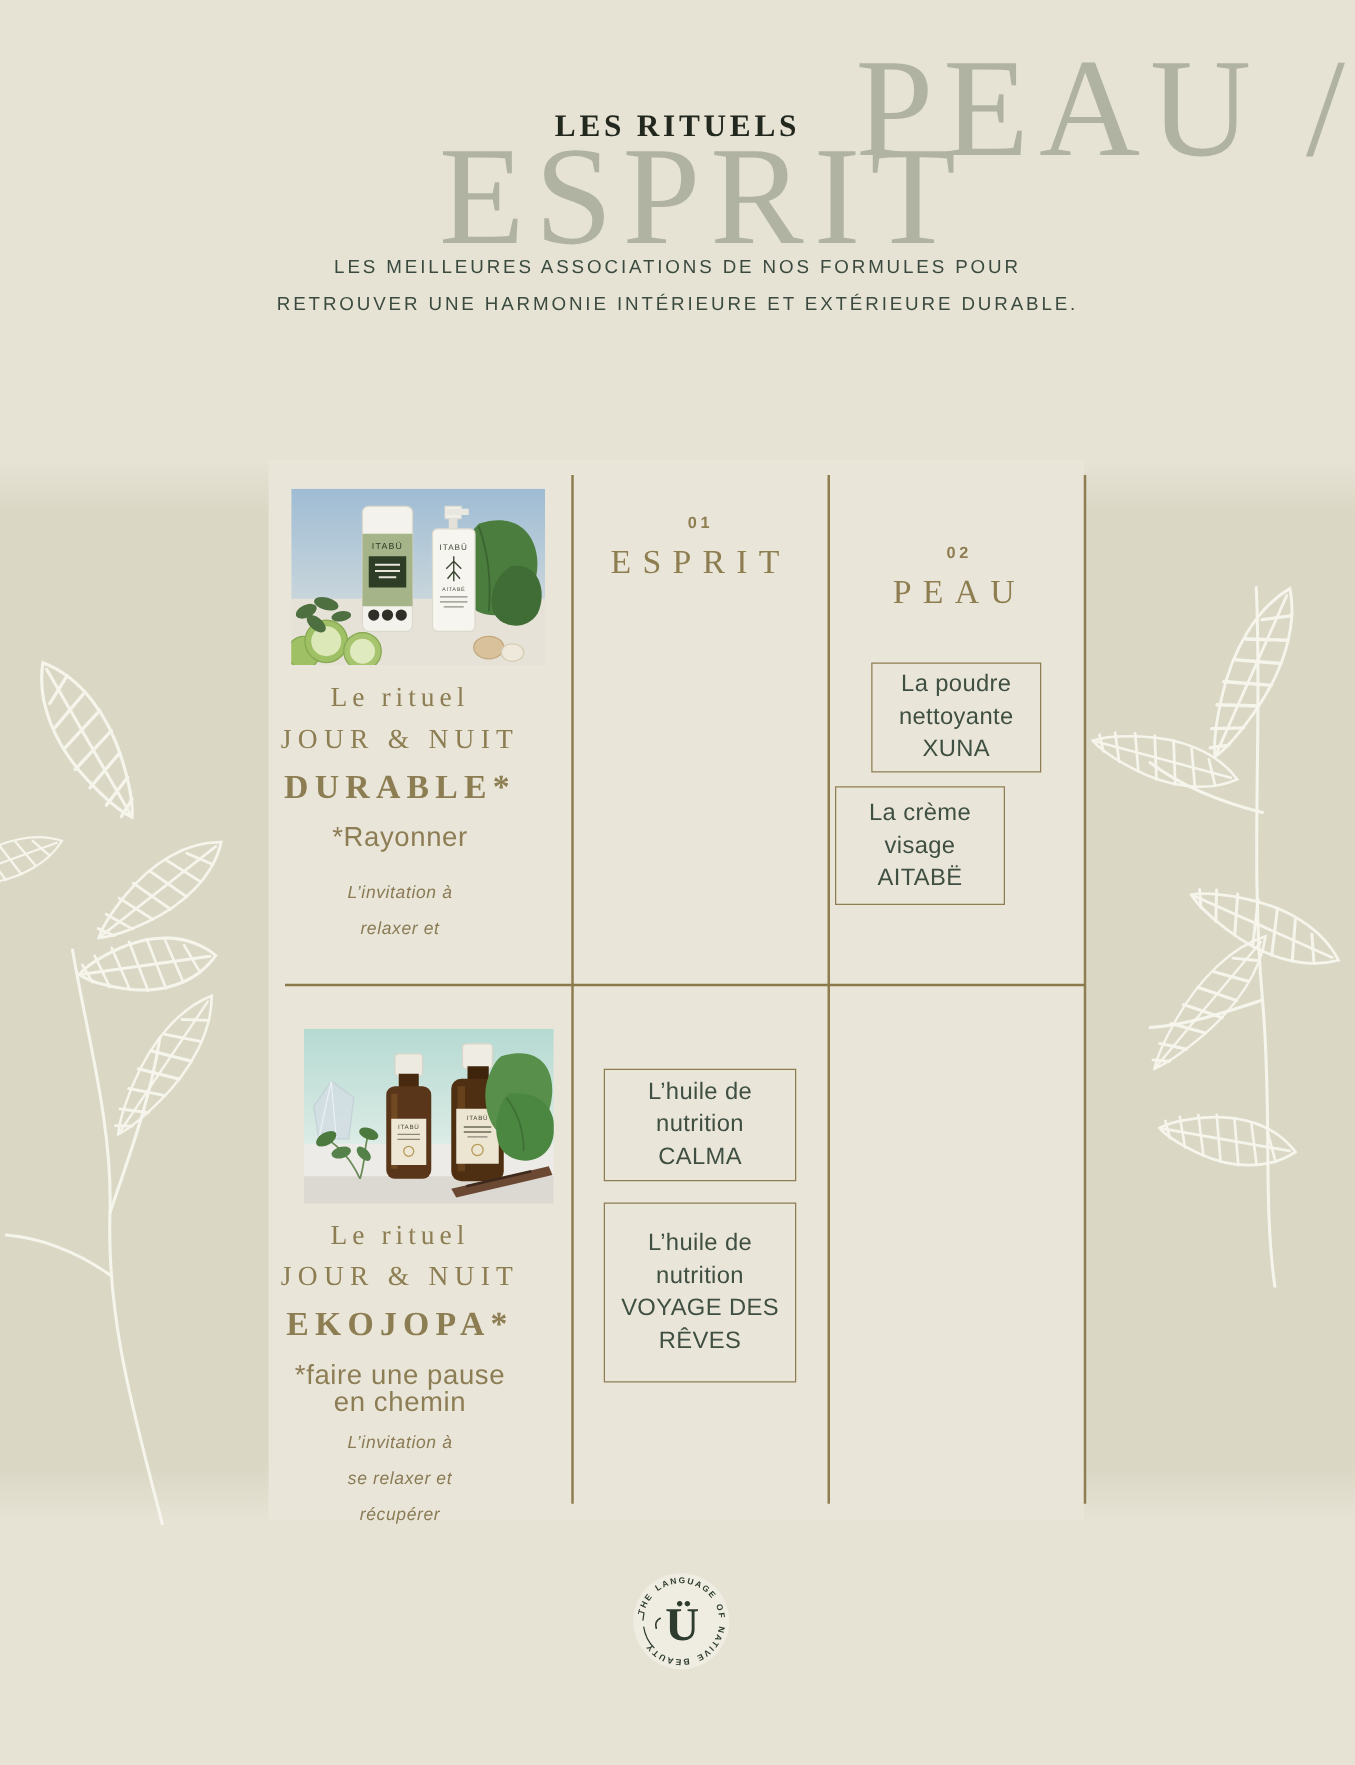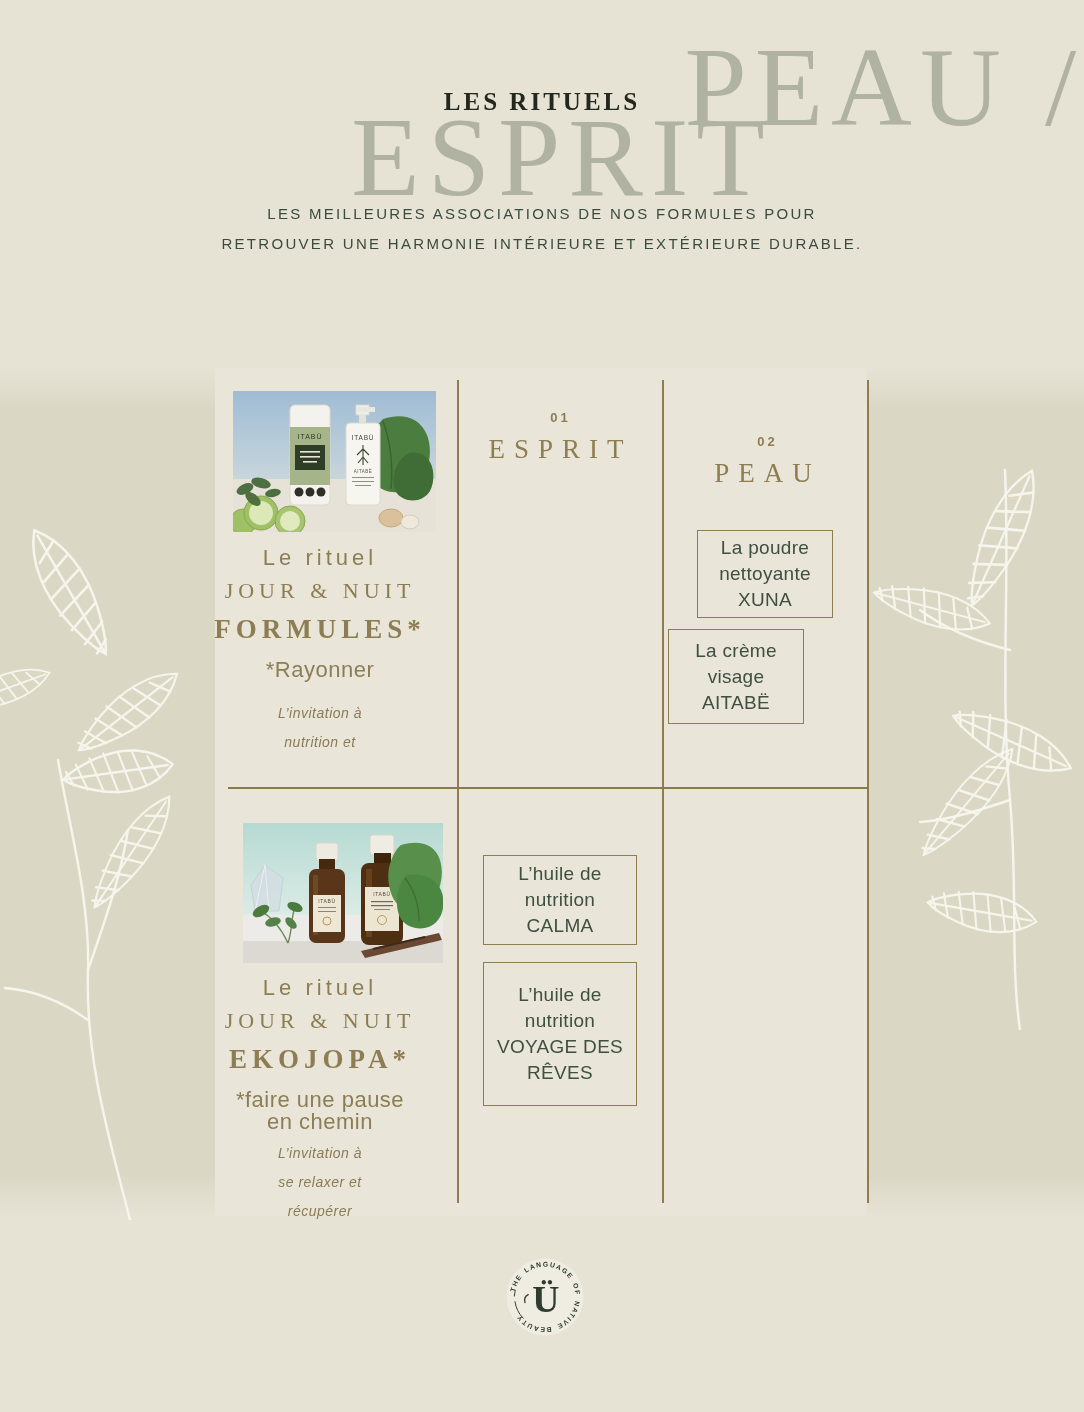--- a/index.html
+++ b/index.html
@@ -45,7 +45,7 @@
 
   
   .cell-text{position:absolute;left:210px;width:220px;text-align:center;color:#8d7d52;z-index:2;}
-  .cell-text .intro{font-family:Liberation Sans, sans-serif;font-size:22px;letter-spacing:4px;line-height:30px;}
+  .cell-text .intro{font-family:Liberation Serif, serif;font-size:22px;letter-spacing:4px;line-height:30px;}
   .cell-text .variant{font-family:"Liberation Serif","DejaVu Serif",serif;font-size:22px;letter-spacing:5px;line-height:32px;margin-top:2px;}
   .cell-text .rname{font-family:"Liberation Serif","DejaVu Serif",serif;font-weight:700;font-size:27px;letter-spacing:5px;line-height:36px;margin-top:4px;}
   .cell-text .meaning{font-size:22px;line-height:22px;letter-spacing:0.5px;margin-top:12px;color:#8d7d55;}

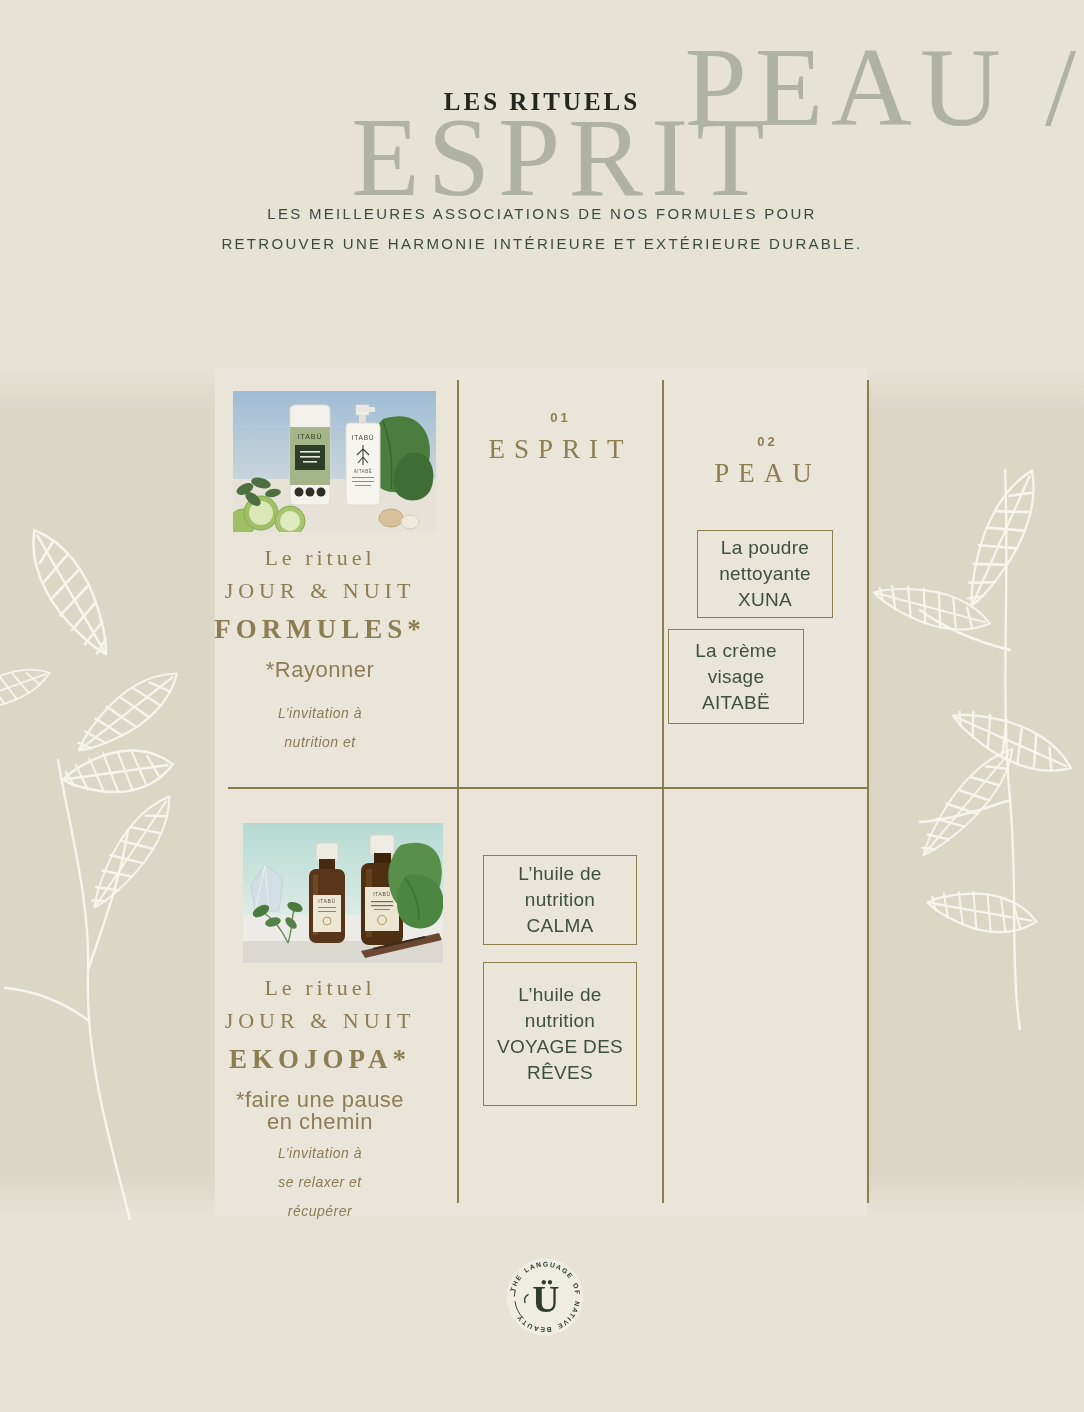--- a/index.html
+++ b/index.html
@@ -195,7 +195,7 @@
   <div class="cell-text" style="top:543px">
     <div class="intro">Le rituel</div>
     <div class="variant">JOUR &amp; NUIT</div>
-    <div class="rname">FORMULES*</div>
+    <div class="rname">DURABLE*</div>
     <div class="meaning">
       <div>*Rayonner</div>
     </div>

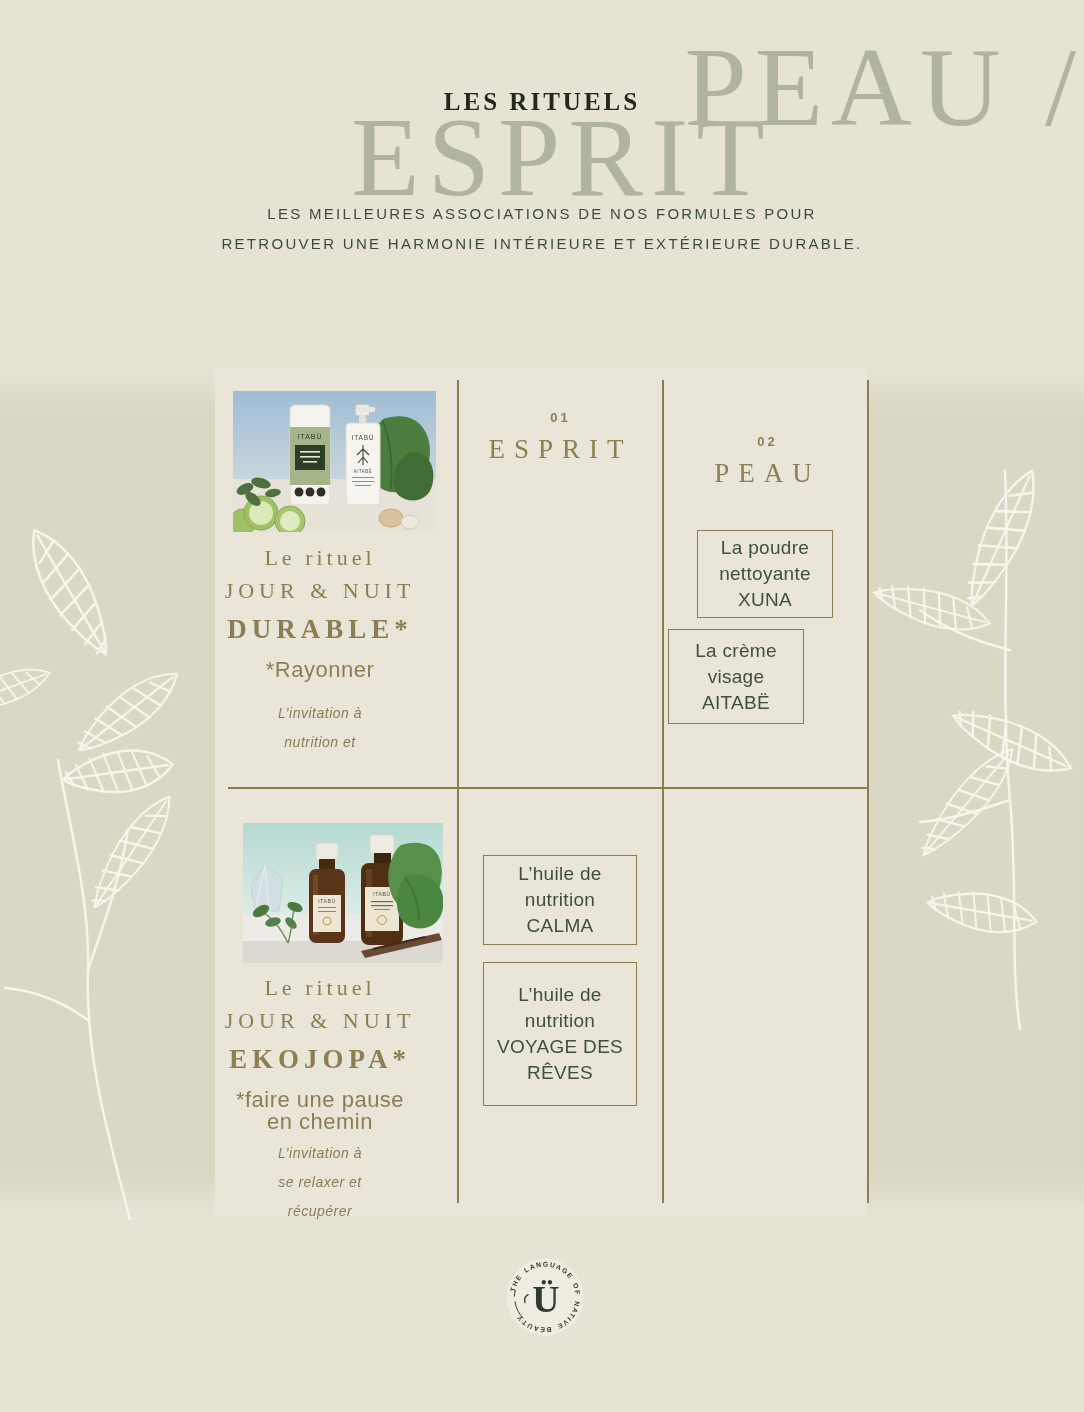--- a/index.html
+++ b/index.html
@@ -201,7 +201,7 @@
     </div>
     <div class="invitation">
       <div>L’invitation à</div>
-      <div>nutrition et</div>
+      <div>relaxer et</div>
     </div>
   </div>
 

